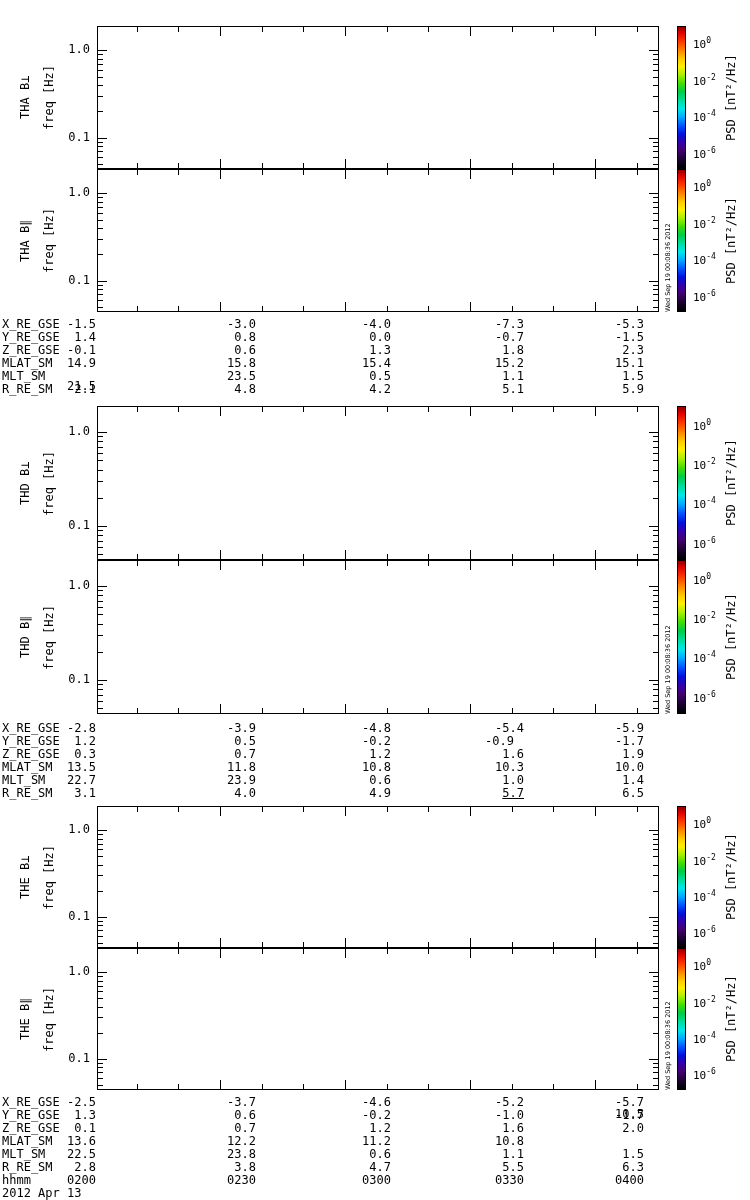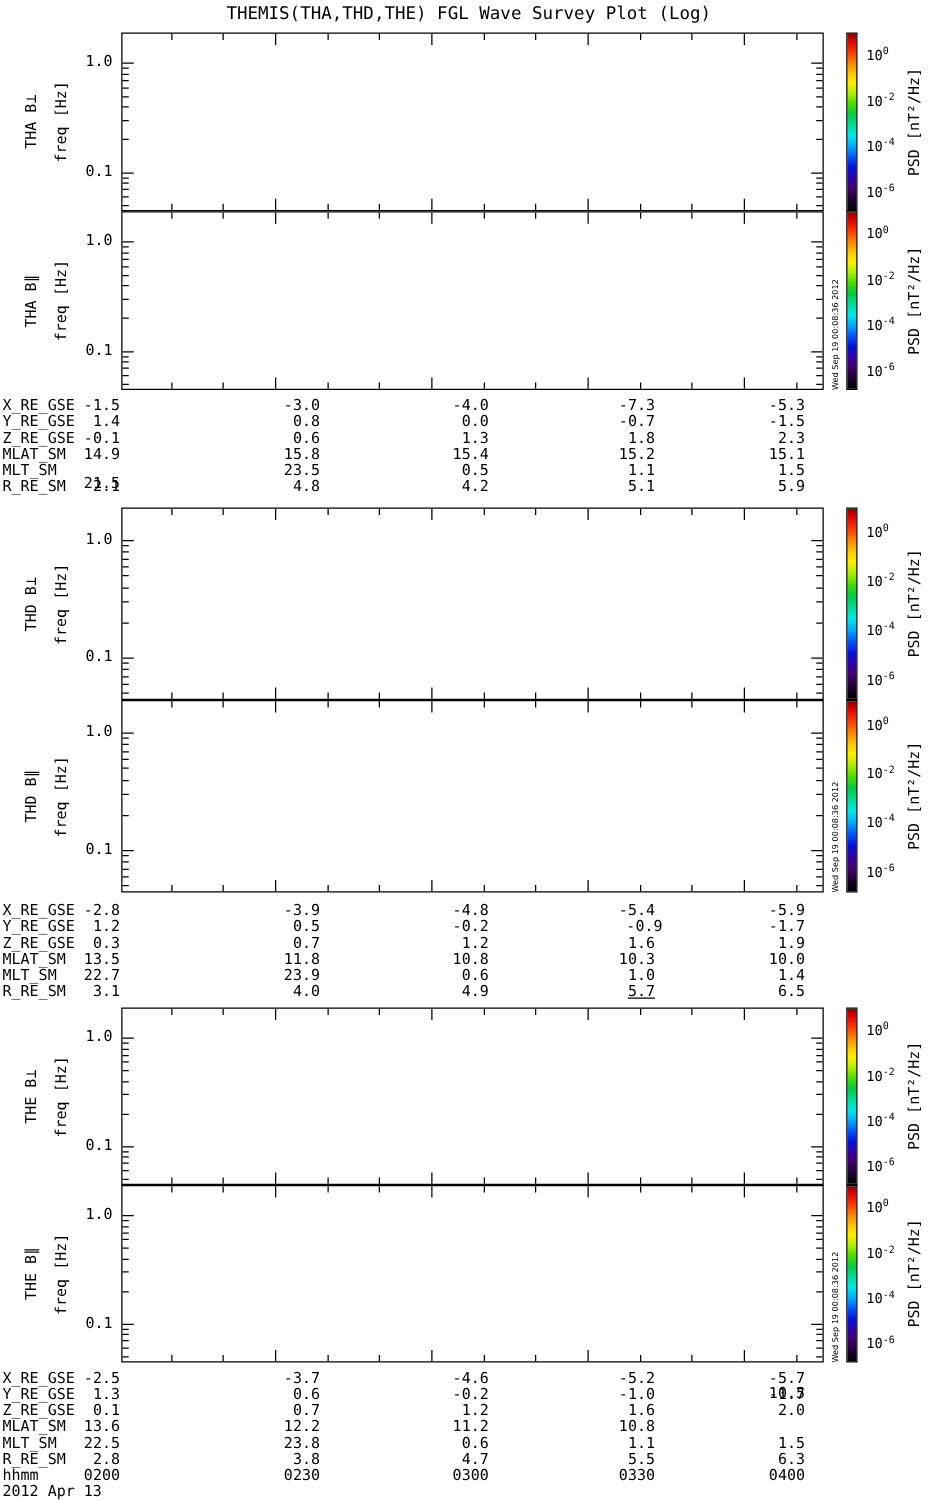--- a/index.html
+++ b/index.html
@@ -23,7 +23,6 @@
 <body>
 
 <div id="page">
-  <div class="title">THEMIS(THA,THD,THE) FGL Wave Survey Plot (Log)</div>
 <div class="panel" style="left: 97px; top: 26px; width: 562px; height: 143px;"></div>
     <div class="tick" style="left: 137px; top: 27px; width: 1px; height: 5px;"></div>
     <div class="tick" style="left: 137px; top: 163px; width: 1px; height: 5px;"></div>

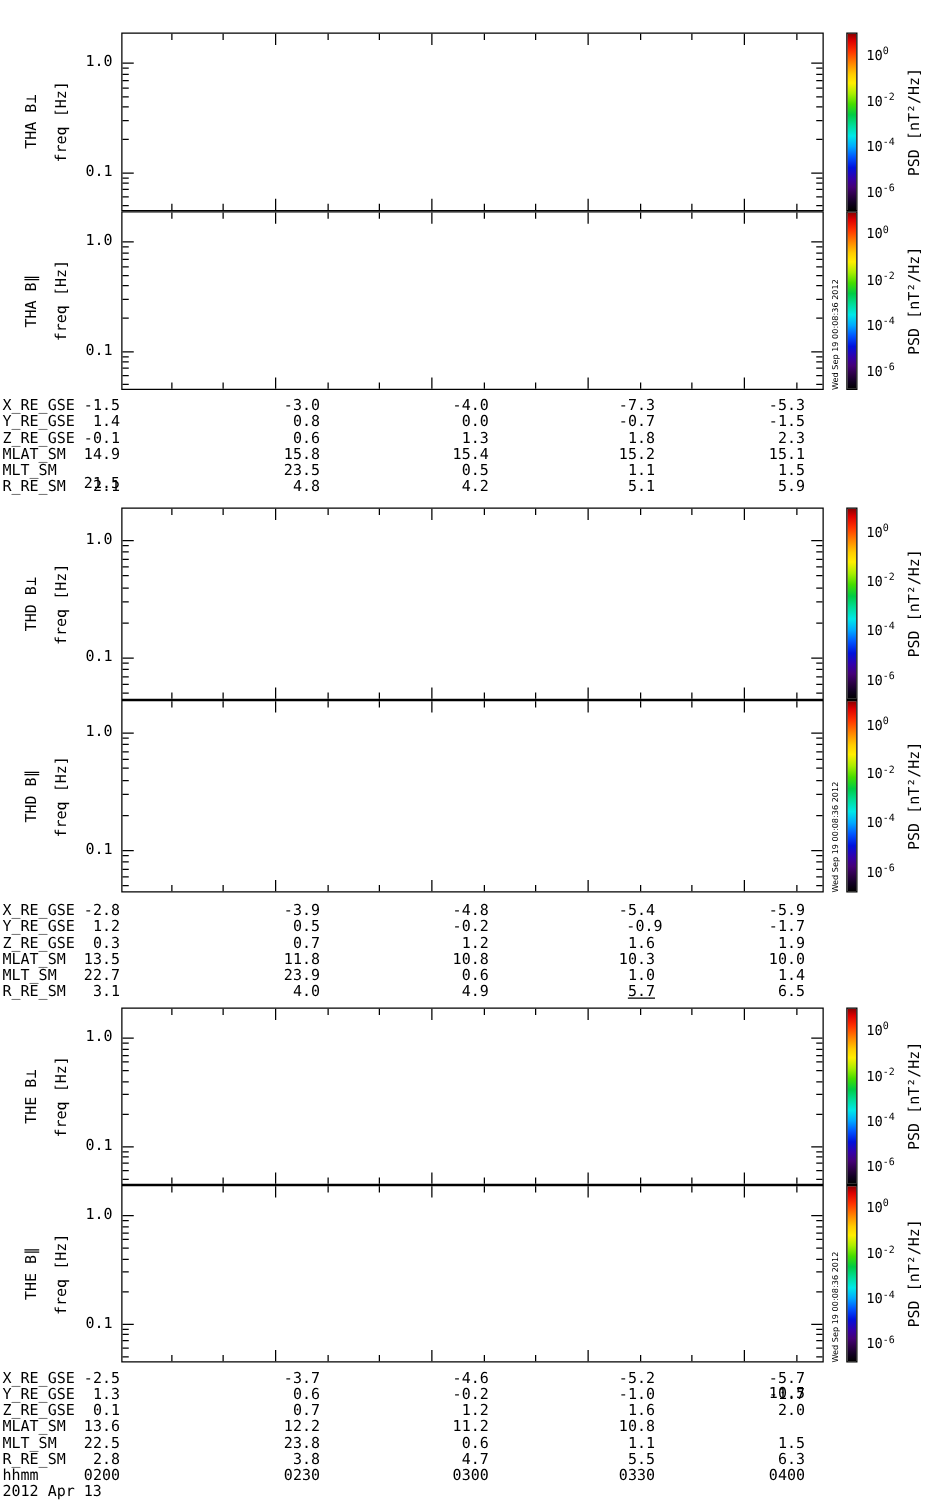--- a/index.html
+++ b/index.html
@@ -339,7 +339,7 @@
     <div class="cell" style="left: 26px; top: 735px;">1.2</div>
     <div class="cell" style="left: 186px; top: 735px;">0.5</div>
     <div class="cell" style="left: 321px; top: 735px;">-0.2</div>
-    <div class="cell" style="left: 460px; top: 735px;">-0.9</div>
+    <div class="cell" style="left: 444px; top: 735px;">-0.9</div>
     <div class="cell" style="left: 574px; top: 735px;">-1.7</div>
     <div class="rlab" style="left: 2px; top: 748px;">Z_RE_GSE</div>
     <div class="cell" style="left: 26px; top: 748px;">0.3</div>

